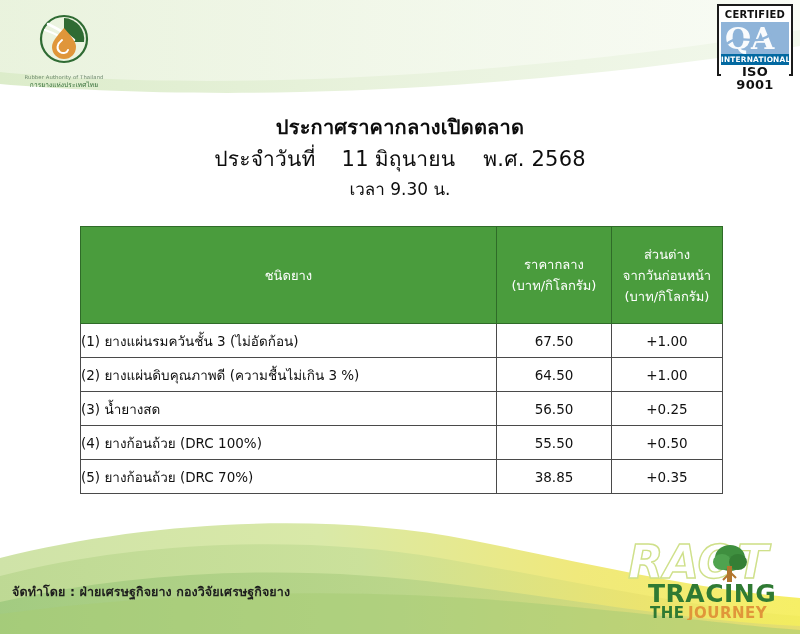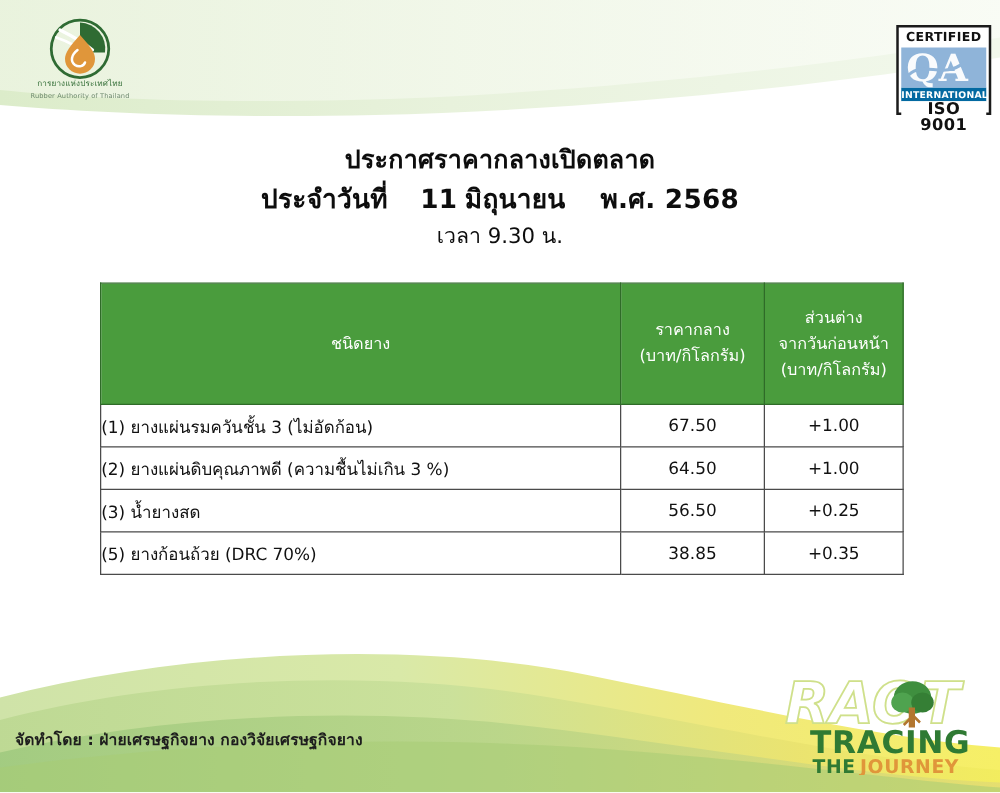--- a/index.html
+++ b/index.html
@@ -80,7 +80,6 @@
     border: 2px solid #1b1b1b;
     box-sizing: border-box;
     padding: 2px;
-    margin-top: 16px;
   }
   .iso-badge .iso-top {
     height: 14px;

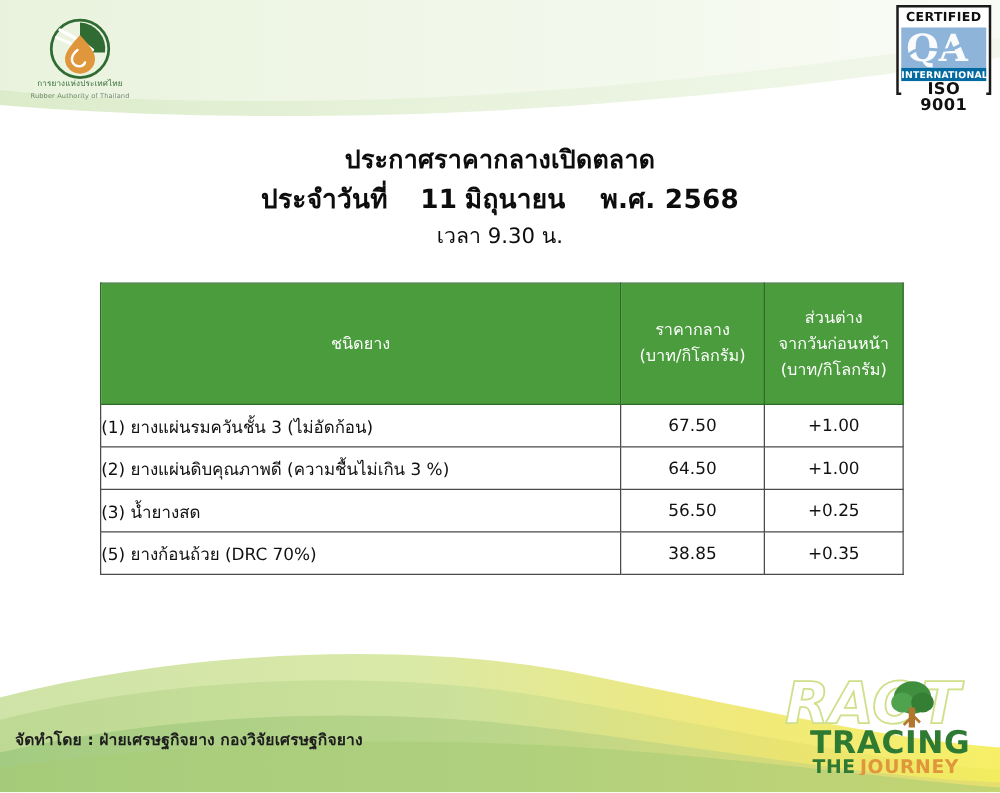--- a/index.html
+++ b/index.html
@@ -50,7 +50,7 @@
   }
   .raot-emblem .emblem-caption-th {
     position: absolute;
-    left: 0; top: 50px;
+    left: 0; top: 68px;
     width: 92px;
     text-align: center;
     font-size: 6.5px;

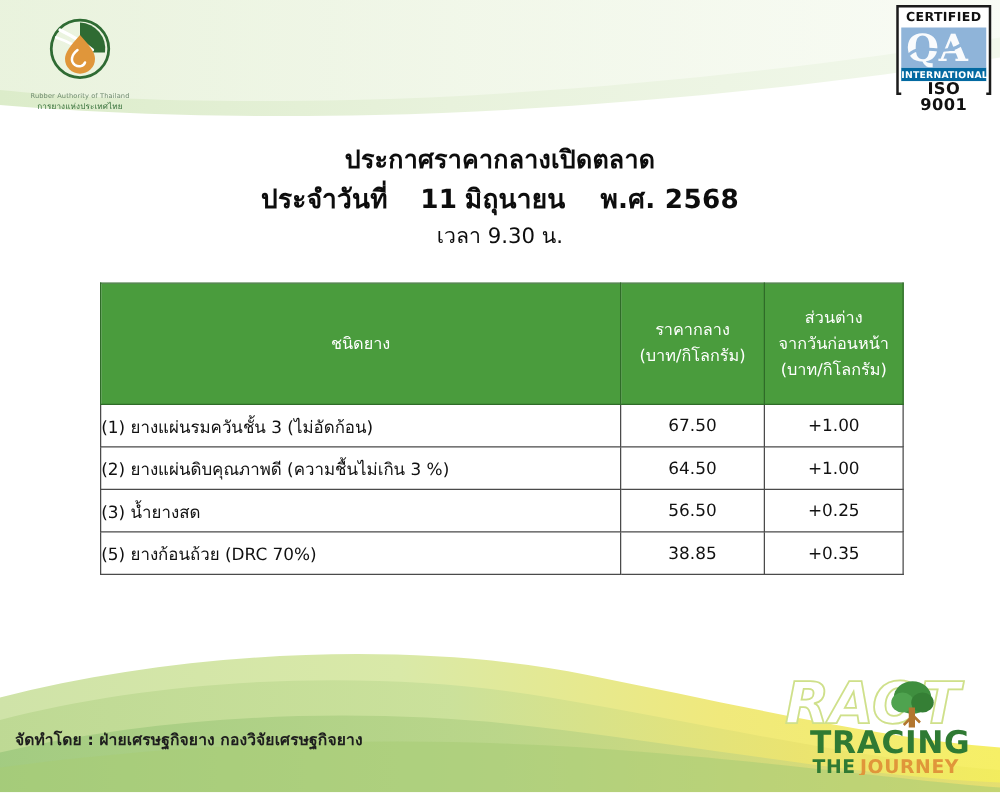--- a/index.html
+++ b/index.html
@@ -136,7 +136,7 @@
   }
   .title-line2 {
     font-size: 21px;
-    font-weight: bold;
+    font-weight: normal;
     line-height: 34px;
     letter-spacing: 0.2px;
   }

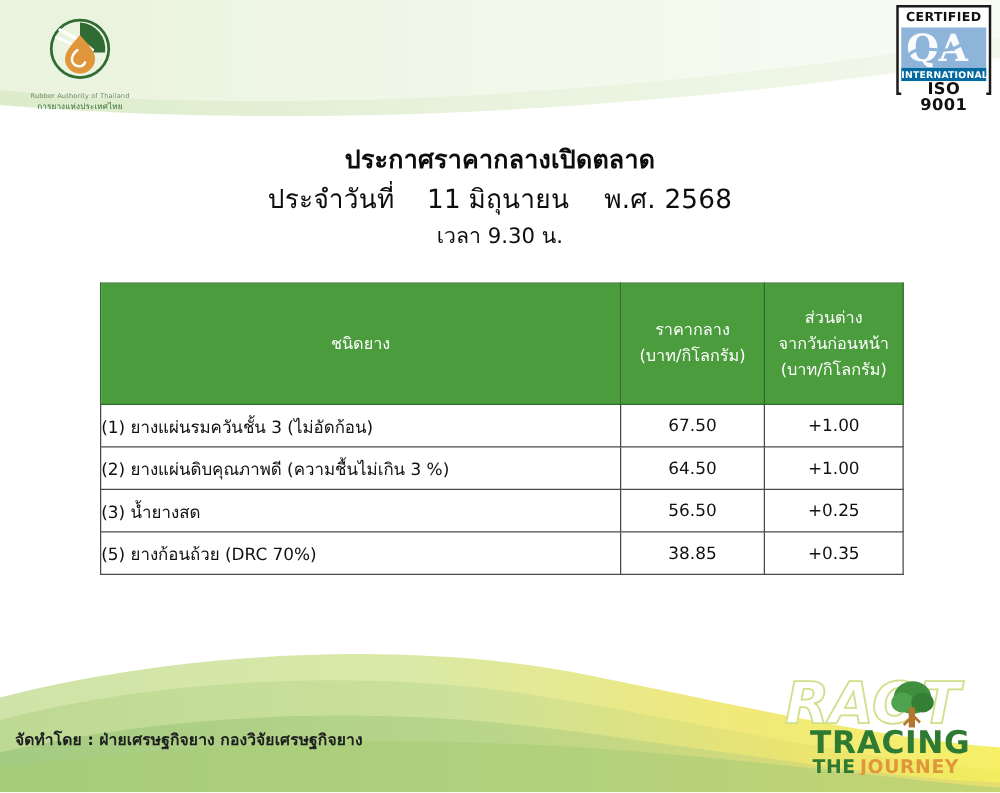--- a/index.html
+++ b/index.html
@@ -304,6 +304,11 @@
         <td class="cell-type">(3) น้ำยางสด</td>
         <td class="cell-price">56.50</td>
         <td class="cell-diff">+0.25</td>
+      </tr>
+      <tr>
+        <td class="cell-type">(4) ยางก้อนถ้วย (DRC 100%)</td>
+        <td class="cell-price">55.50</td>
+        <td class="cell-diff">+0.50</td>
       </tr>
       <tr>
         <td class="cell-type">(5) ยางก้อนถ้วย (DRC 70%)</td>

